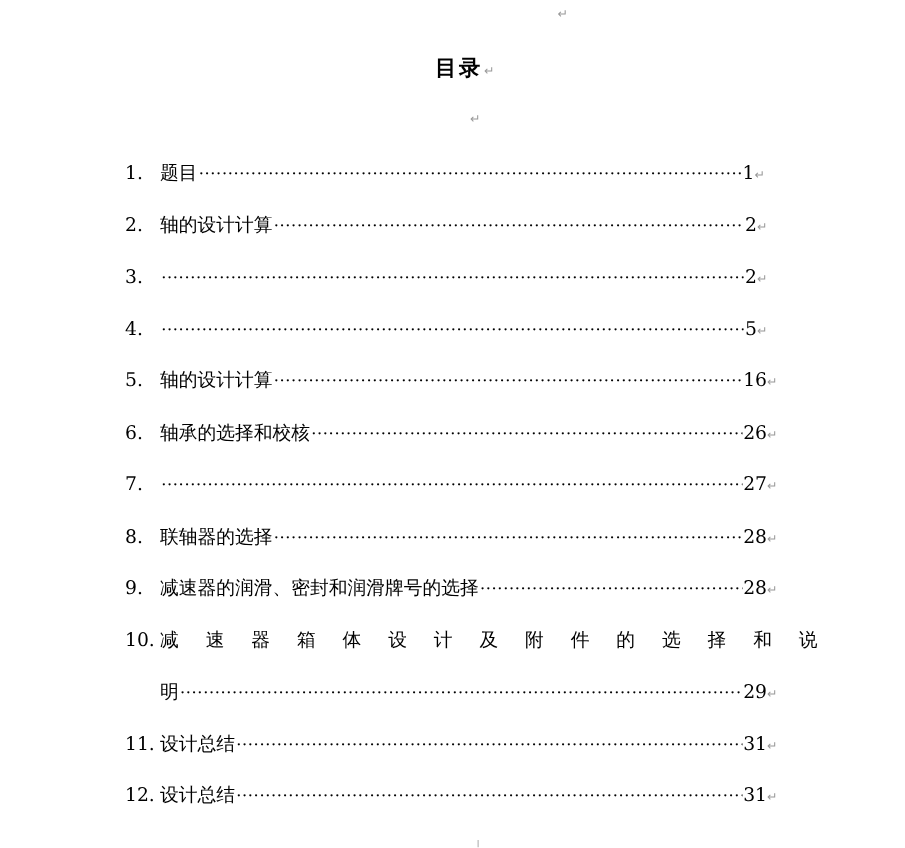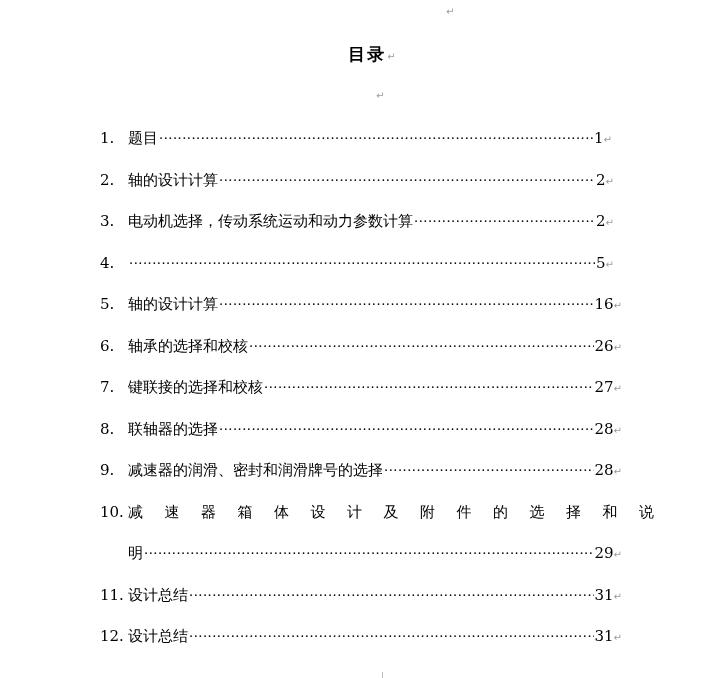--- a/index.html
+++ b/index.html
@@ -52,7 +52,6 @@
     </div>
     <div class="row" style="top:83px;width:514px">
       <span class="num">3.</span>
-      <span class="label">电动机选择，传动系统运动和动力参数计算</span>
       <span class="dots">··········································································································</span>
       <span class="page">2</span>
       <span class="mark">↵</span>

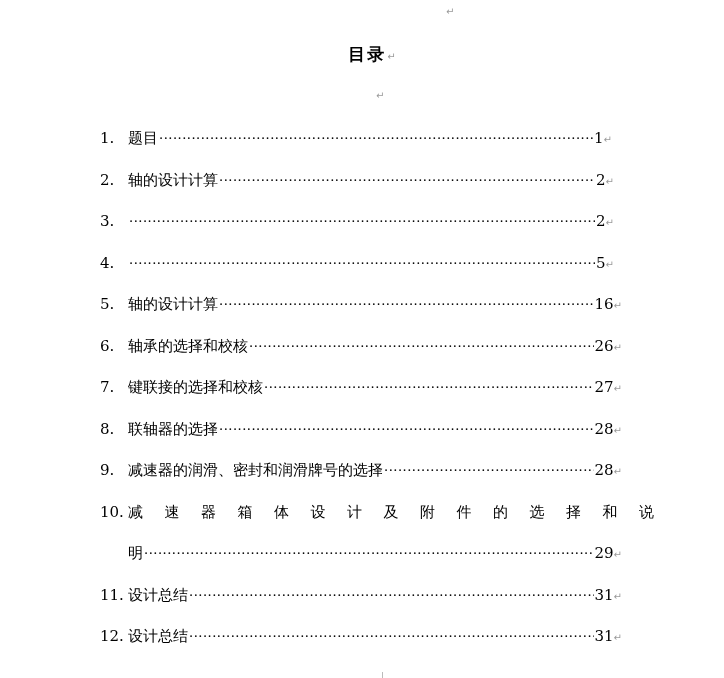--- a/index.html
+++ b/index.html
@@ -78,7 +78,6 @@
     </div>
     <div class="row" style="top:249px;width:522px">
       <span class="num">7.</span>
-      <span class="label">键联接的选择和校核</span>
       <span class="dots">··········································································································</span>
       <span class="page">27</span>
       <span class="mark">↵</span>

